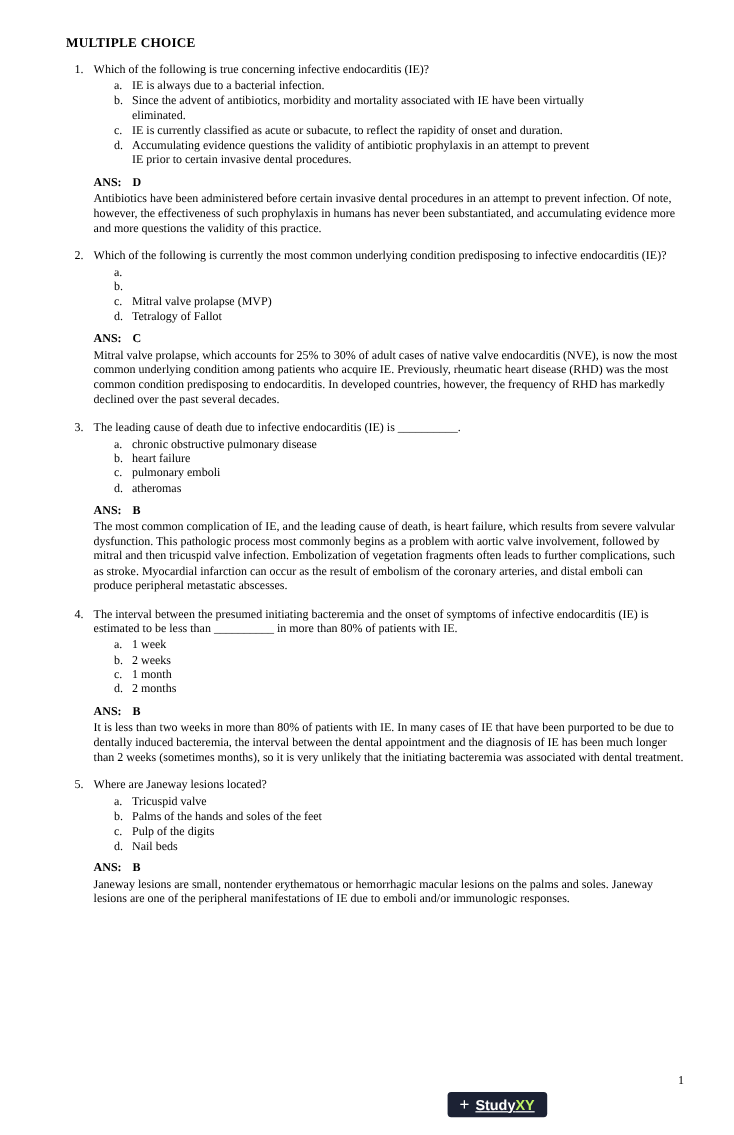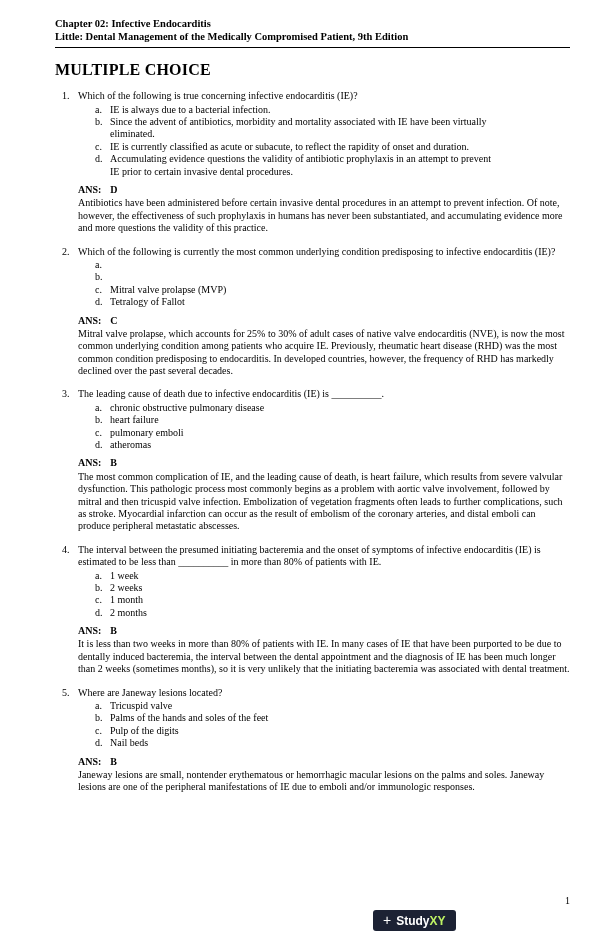--- a/index.html
+++ b/index.html
@@ -79,10 +79,6 @@
 <body>
 
 <div class="page">
-  <div class="doc-header">
-    <div>Chapter 02: Infective Endocarditis</div>
-    <div>Little: Dental Management of the Medically Compromised Patient, 9th Edition</div>
-  </div>
 
   <div class="section-title">MULTIPLE CHOICE</div>
 

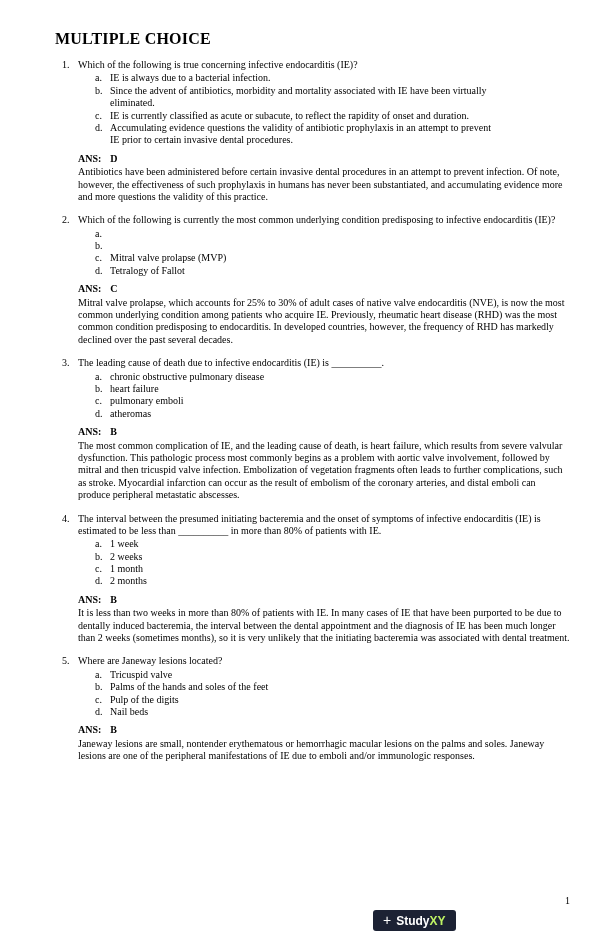--- a/index.html
+++ b/index.html
@@ -25,7 +25,7 @@
 
   .section-title {
     font-weight: bold;
-    font-size: 16px;
+    font-size: 11px;
     margin: 13px 0 11px 0;
     letter-spacing: 0.2px;
   }

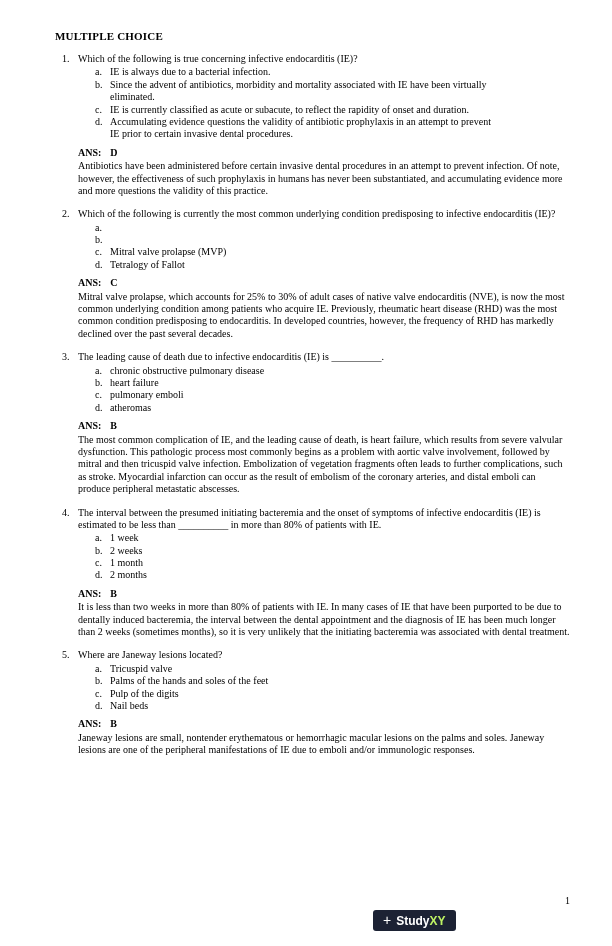--- a/index.html
+++ b/index.html
@@ -72,7 +72,7 @@
     color: #ffffff;
   }
   .plus { font-weight: normal; font-size: 14px; line-height: 1; margin-top: -1px; }
-  .brand-text { display: inline-flex; }
+  .brand-text { display: inline-flex; text-decoration: underline; }
   .brand-xy { color: #bef264; }
 </style>
 </head>

